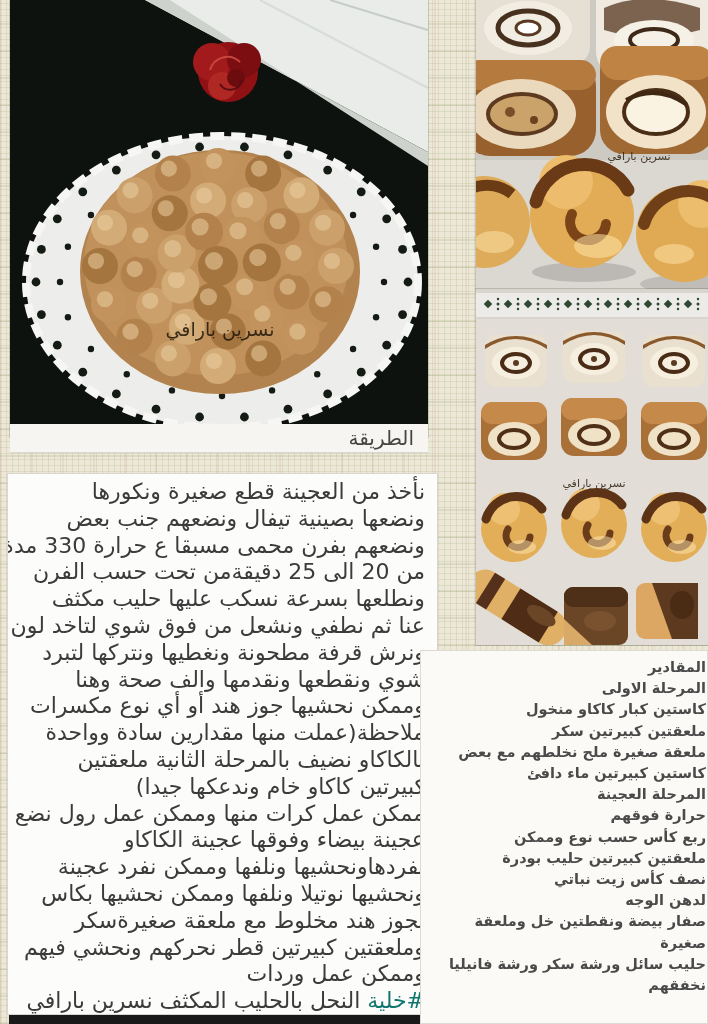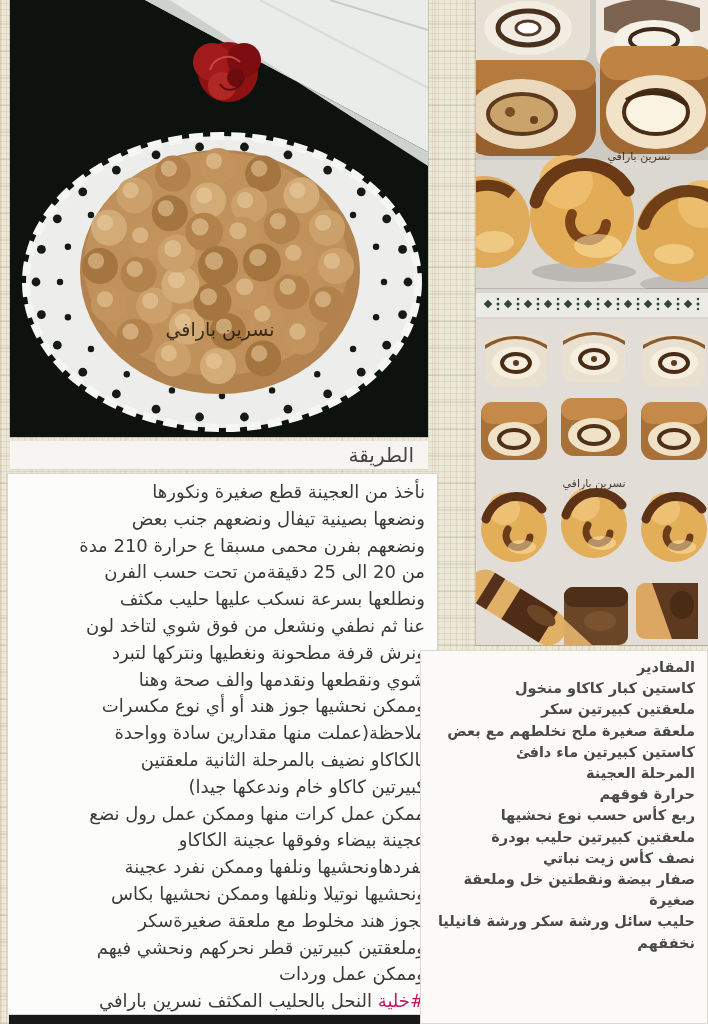--- a/index.html
+++ b/index.html
@@ -17,7 +17,7 @@
   .photo{box-shadow:0 0 0 1px rgba(0,0,0,0.15);}
   #left-photo{left:10px;top:0;width:418px;height:437px;}
   #method-strip{
-    left:10px;top:441px;width:418px;height:29px;
+    left:10px;top:424px;width:418px;height:29px;
     background:#f6f5f1;border-bottom:1px solid #d9d7d2;
     direction:rtl;display:flex;align-items:center;
     padding-right:14px;box-sizing:border-box;

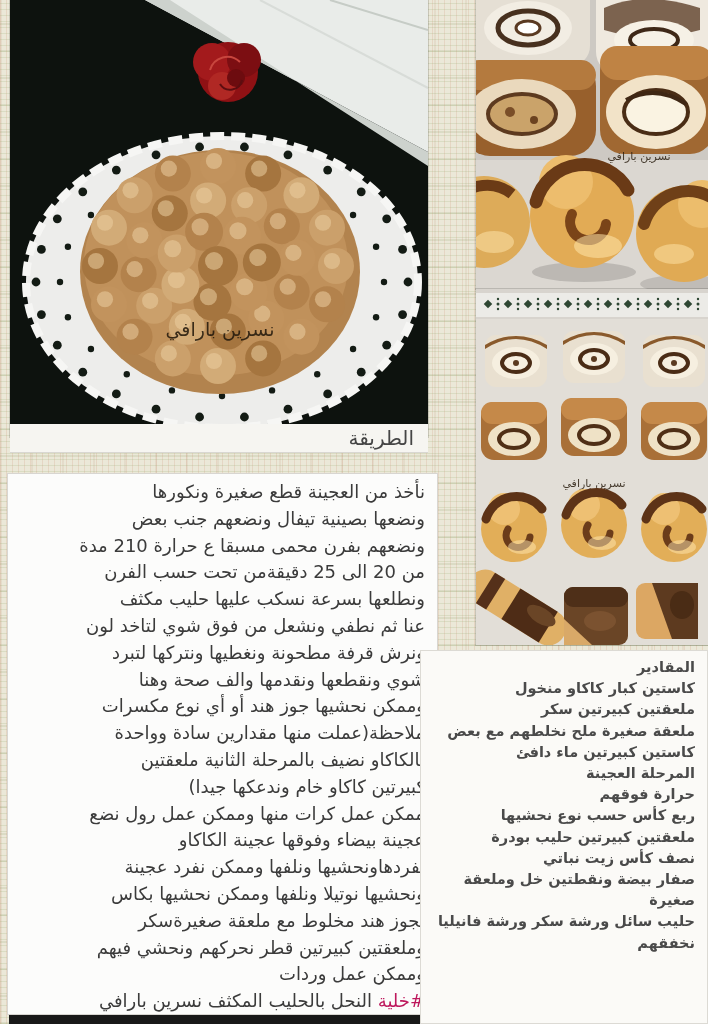--- a/index.html
+++ b/index.html
@@ -28,7 +28,7 @@
     background:#fcfcfb;border:1px solid #d8d6d1;box-sizing:border-box;
     direction:rtl;text-align:right;
     padding:5px 12px 0 6px;
-    color:#3b3b3b;font-size:18px;line-height:26.8px;
+    color:#3b3b3b;font-size:22px;line-height:26.8px;
     overflow:hidden;
   }
   #method-panel .mline{white-space:nowrap;}

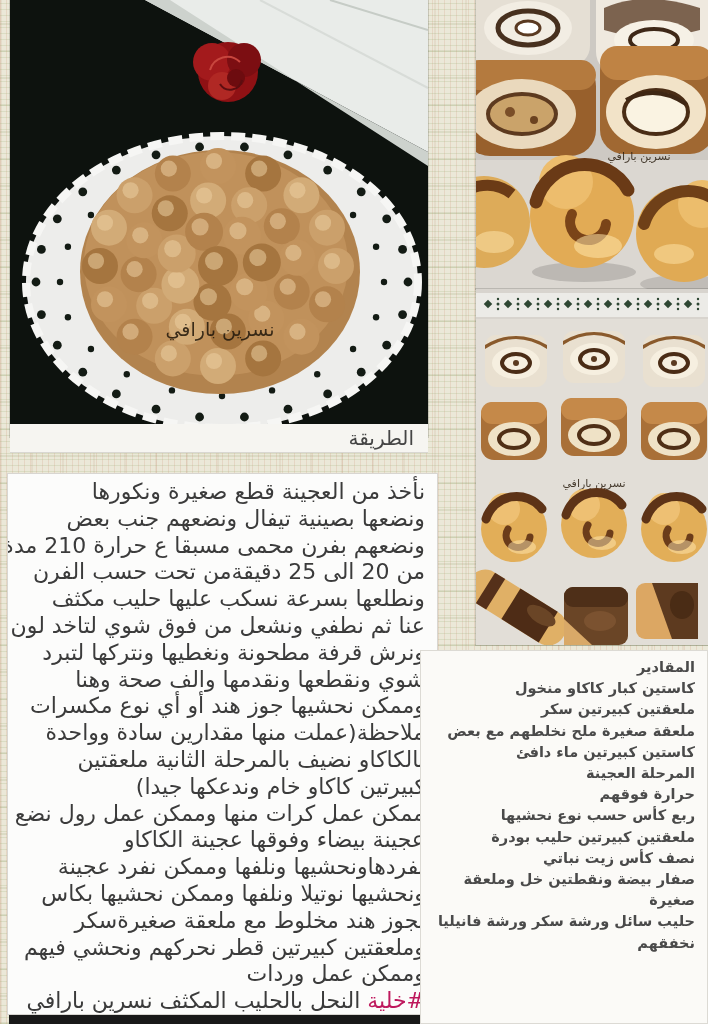--- a/index.html
+++ b/index.html
@@ -209,7 +209,7 @@
   <div id="method-lines">
       <div class="mline">نأخذ من العجينة قطع  صغيرة ونكورها</div>
       <div class="mline">ونضعها بصينية تيفال ونضعهم جنب بعض</div>
-      <div class="mline">ونضعهم بفرن محمى مسبقا ع حرارة 210 مدة</div>
+      <div class="mline">ونضعهم بفرن محمى مسبقا ع حرارة 330 مدة</div>
       <div class="mline">من 20 الى 25 دقيقةمن تحت  حسب الفرن</div>
       <div class="mline">ونطلعها بسرعة نسكب عليها حليب مكثف</div>
       <div class="mline">عنا ثم نطفي ونشعل من فوق شوي لتاخد لون</div>

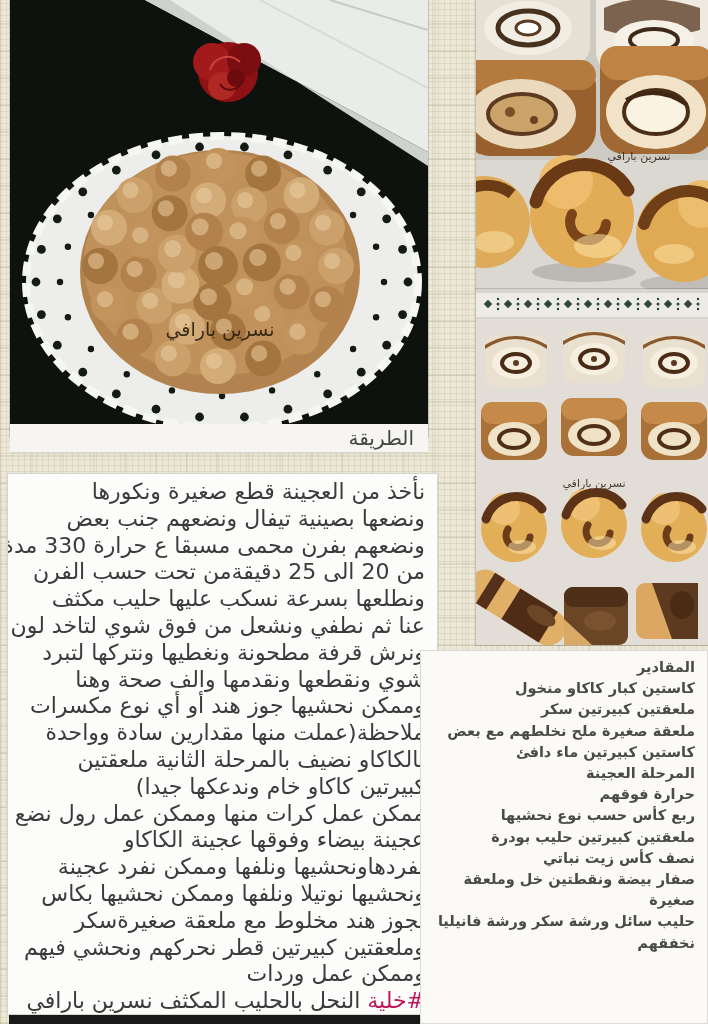--- a/index.html
+++ b/index.html
@@ -39,7 +39,7 @@
     left:420px;top:650px;width:288px;height:374px;
     background:#fbfaf7;border:1px solid #dcdad4;box-sizing:border-box;
     direction:rtl;text-align:right;
-    padding:6px 12px 0 4px;
+    padding:6px 1px 0 4px;
     color:#4a4a4a;font-size:14.5px;line-height:21.2px;font-weight:700;
     overflow:hidden;
   }

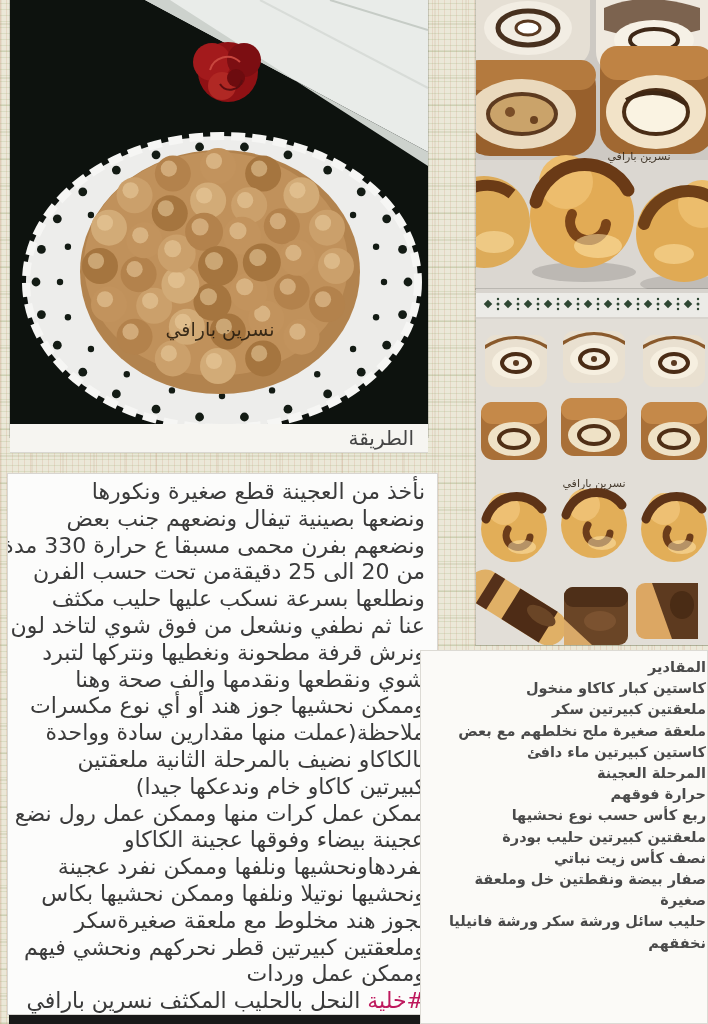--- a/index.html
+++ b/index.html
@@ -399,6 +399,7 @@
 <div class="abs" id="ingredients-panel">
   <div>المقادير</div>
   <div id="ingredients-lines">
+      <div class="mline">المرحلة الاولى</div>
       <div class="mline">كاستين كبار كاكاو منخول</div>
       <div class="mline">ملعقتين كبيرتين سكر</div>
       <div class="mline">ملعقة صغيرة ملح نخلطهم مع بعض</div>

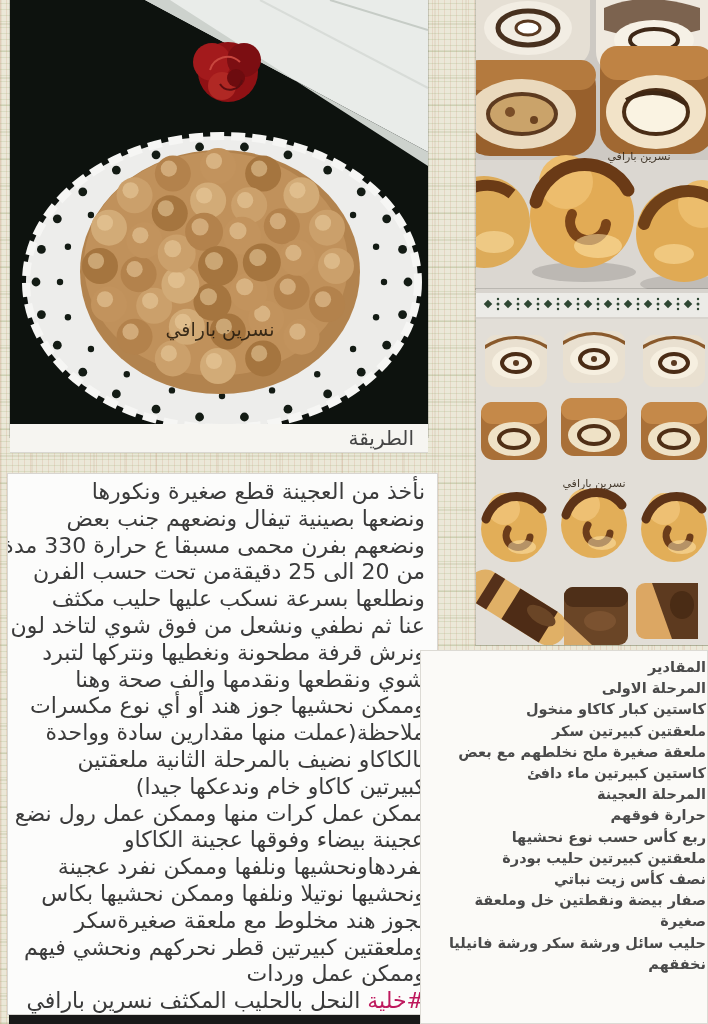--- a/index.html
+++ b/index.html
@@ -406,7 +406,7 @@
       <div class="mline">كاستين كبيرتين ماء دافئ</div>
       <div class="mline">المرحلة العجينة</div>
       <div class="mline">حرارة فوقهم</div>
-      <div class="mline">ربع كأس حسب نوع نحشيها</div>
+      <div class="mline">ربع كأس حسب نوع وممكن</div>
       <div class="mline">ملعقتين كبيرتين حليب بودرة</div>
       <div class="mline">نصف كأس زيت نباتي</div>
       <div class="mline">صفار بيضة ونقطتين خل وملعقة صغيرة</div>

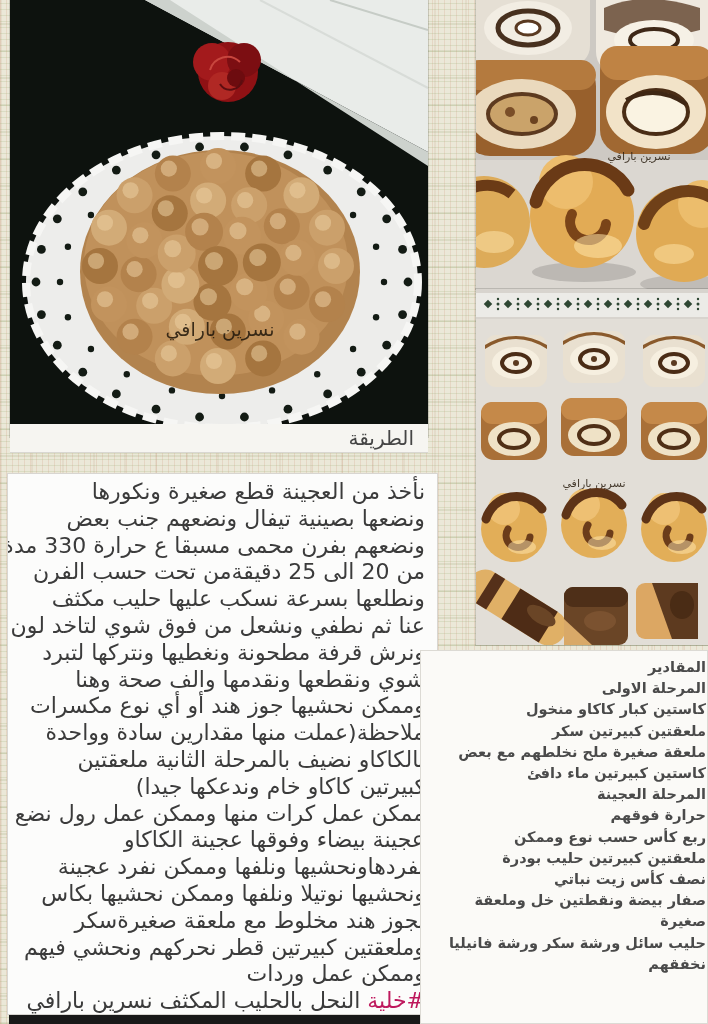--- a/index.html
+++ b/index.html
@@ -409,6 +409,7 @@
       <div class="mline">ربع كأس حسب نوع وممكن</div>
       <div class="mline">ملعقتين كبيرتين حليب بودرة</div>
       <div class="mline">نصف كأس زيت نباتي</div>
+      <div class="mline">لدهن الوجه</div>
       <div class="mline">صفار بيضة ونقطتين خل وملعقة صغيرة</div>
       <div class="mline">حليب سائل ورشة سكر ورشة فانيليا نخفقهم</div>
     </div>

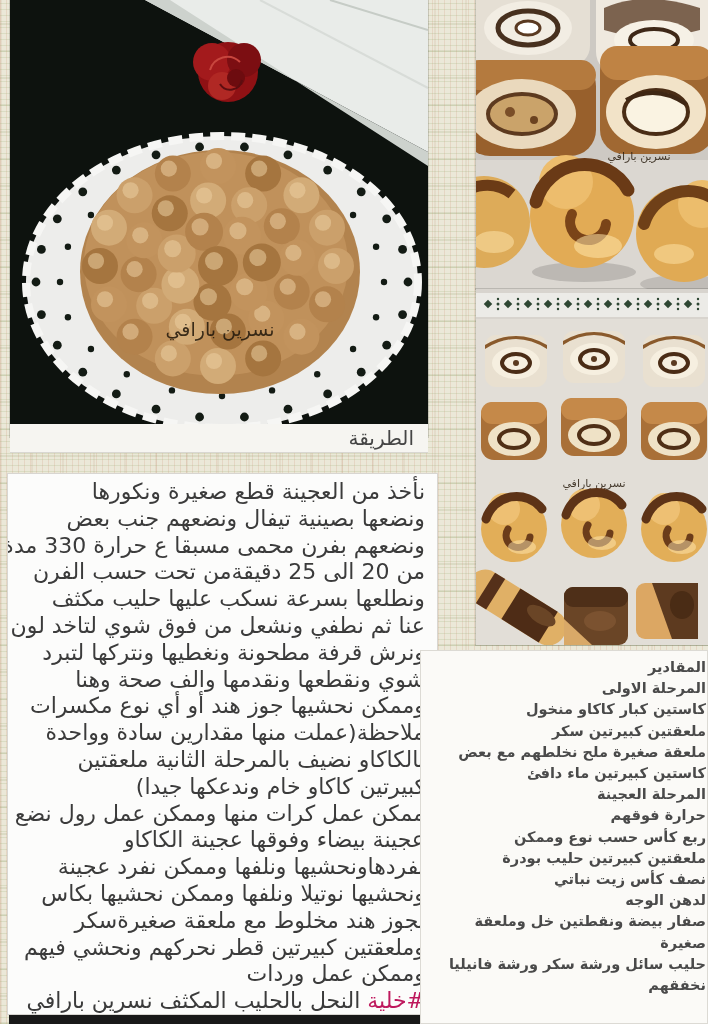--- a/index.html
+++ b/index.html
@@ -43,7 +43,7 @@
     color:#4a4a4a;font-size:14.5px;line-height:21.2px;font-weight:700;
     overflow:hidden;
   }
-  .hash{color:#be185d;}
+  .hash{color:#0f766e;}
   svg{display:block;}
 </style>
 </head>

